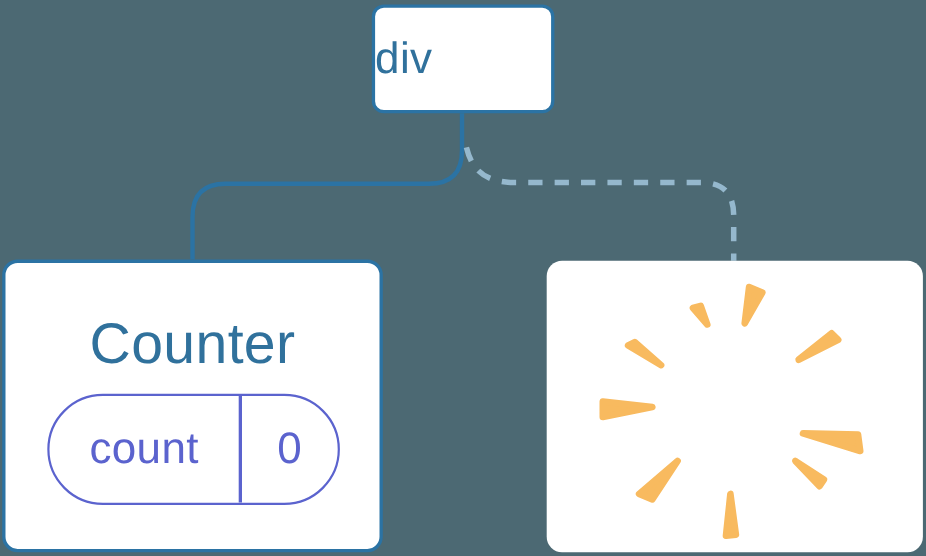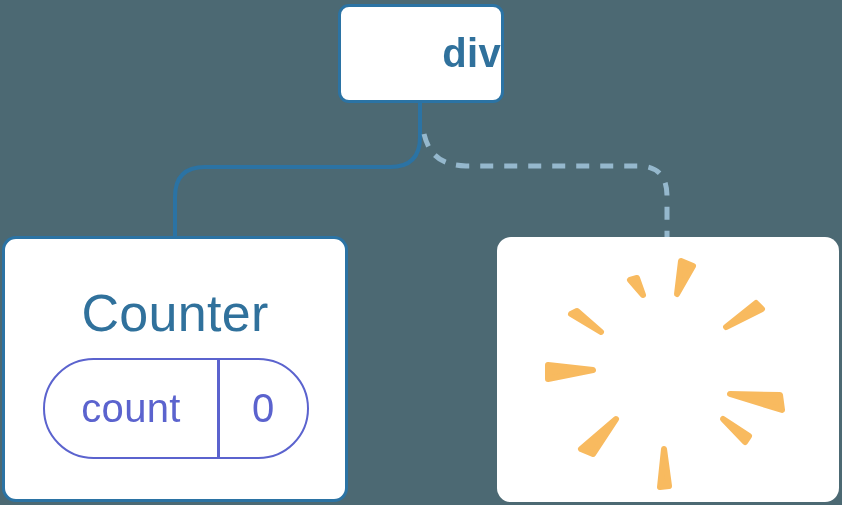--- a/index.html
+++ b/index.html
@@ -21,8 +21,8 @@
   .node-root{
     position:absolute;left:338px;top:4px;width:166px;height:99px;
     background:var(--card-bg);border:3px solid var(--border-blue);border-radius:11px;
-    display:flex;align-items:center;justify-content:flex-end;
-    font-size:40px;font-weight:700;color:var(--text-blue);letter-spacing:.3px;padding-left:14px;
+    display:flex;align-items:center;justify-content:flex-start;
+    font-size:40px;font-weight:400;color:var(--text-blue);letter-spacing:.3px;
   }
   .card{position:absolute;background:var(--card-bg);border-radius:14px;}
   .card-counter{

